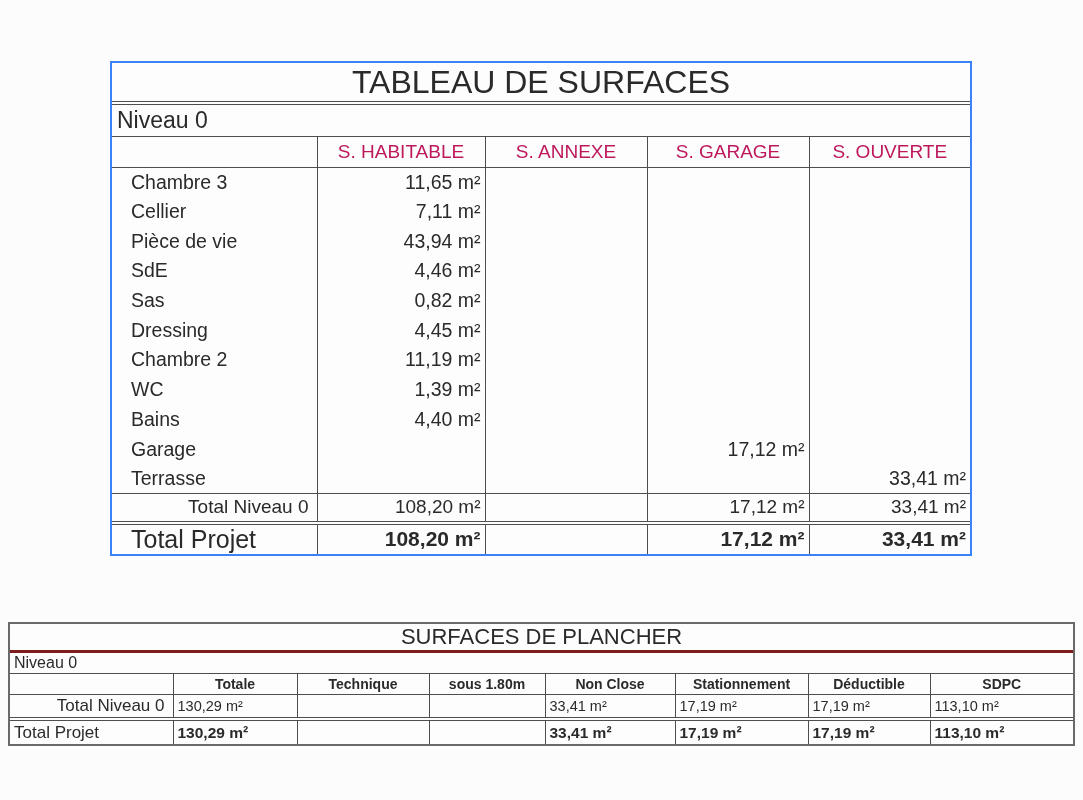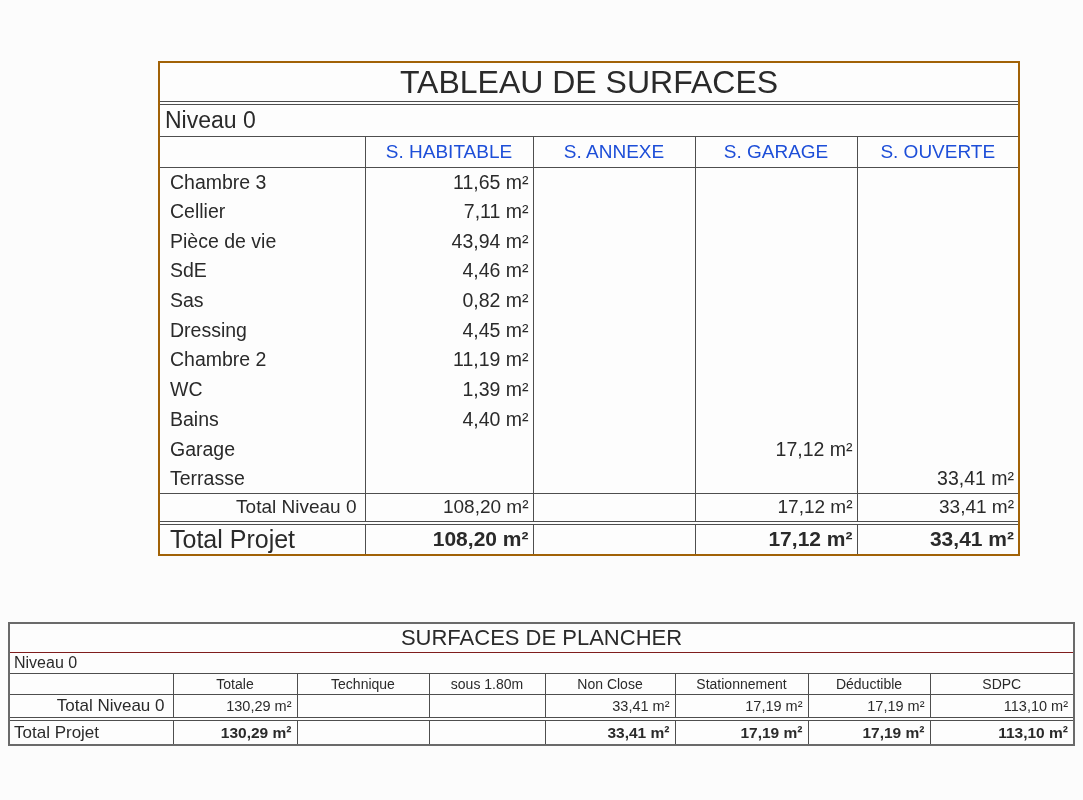--- a/index.html
+++ b/index.html
@@ -15,7 +15,7 @@
   
   .t1 {
     position: absolute; left: 110px; top: 61px; width: 862px;
-    border: 2px solid #a16207; background: #fdfdfd; margin-left: 48px;
+    border: 2px solid #3b82f6; background: #fdfdfd;
   }
   .t1-title {
     height: 42px; border-bottom: 4px double #4e4e4e;

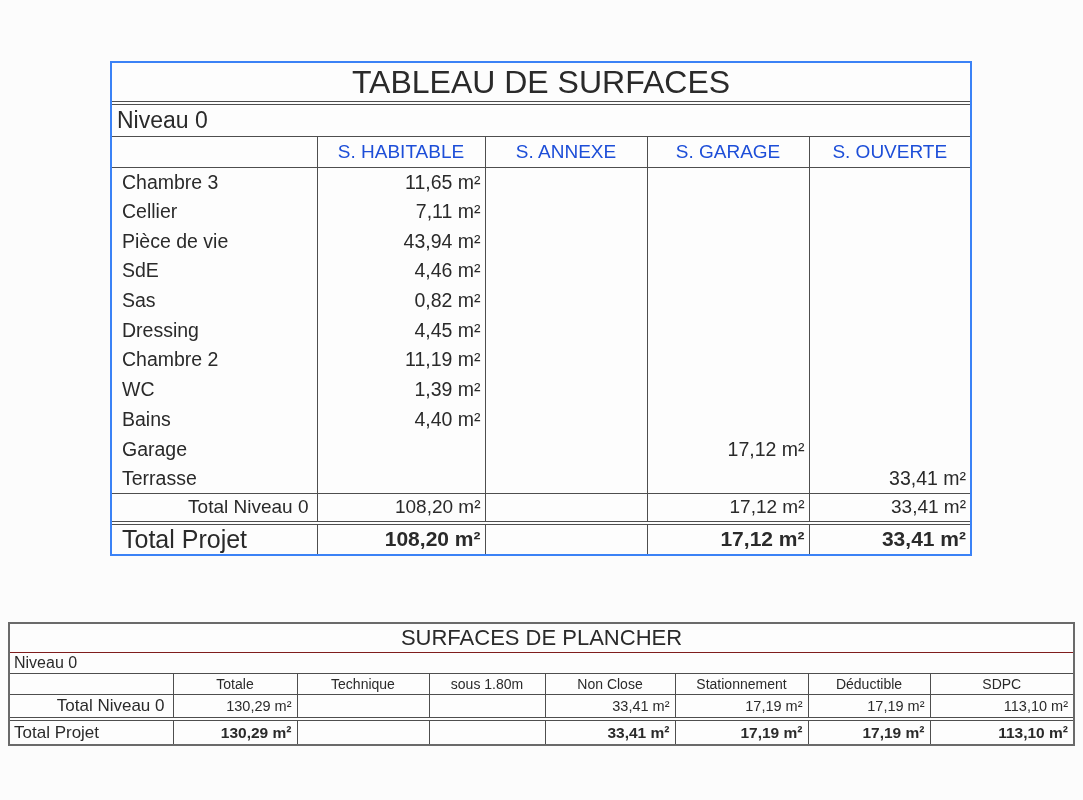--- a/index.html
+++ b/index.html
@@ -29,7 +29,7 @@
   }
   table { border-collapse: collapse; width: 100%; table-layout: fixed; }
   .t1 th {
-    height: 30px; font-size: 19px; font-weight: 400; color: #1d4ed8;
+    height: 30px; font-size: 19px; font-weight: 400; color: #be185d;
     border-bottom: 1px solid #4e4e4e; text-align: center; padding: 0;
   }
   .t1 th:nth-child(n+2), .t1 td:nth-child(n+2) { border-left: 1px solid #4e4e4e; }

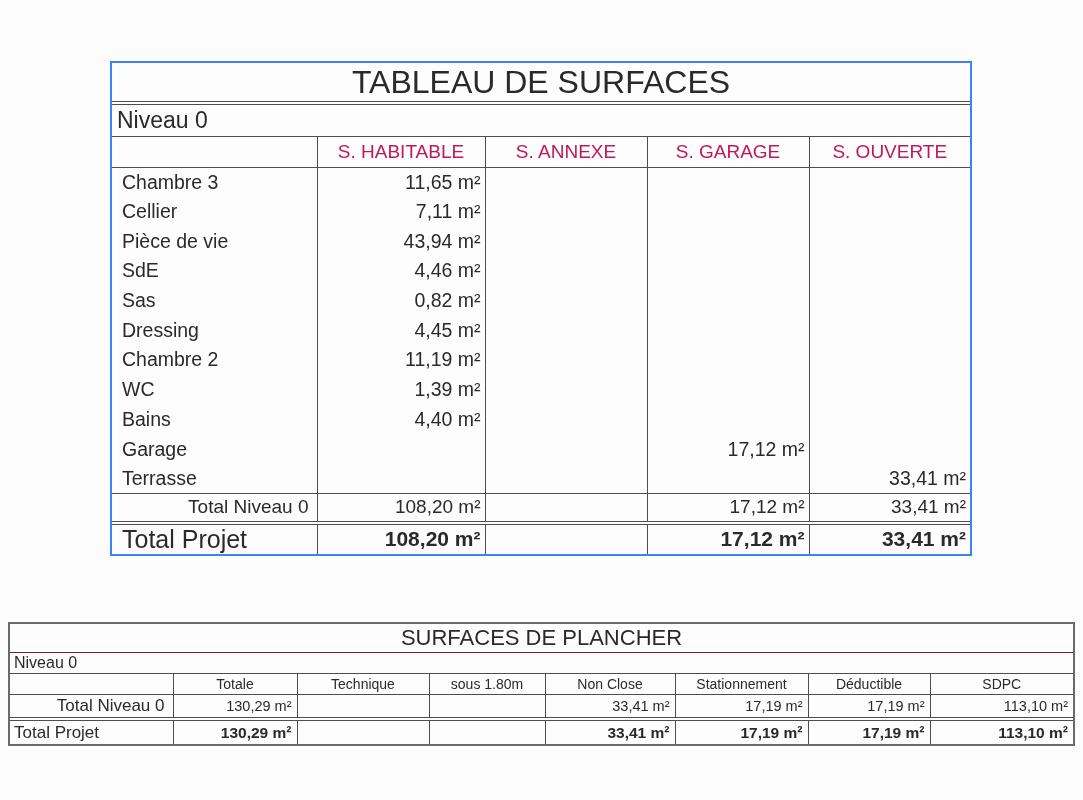--- a/index.html
+++ b/index.html
@@ -34,7 +34,7 @@
   }
   .t1 th:nth-child(n+2), .t1 td:nth-child(n+2) { border-left: 1px solid #4e4e4e; }
   .t1 td { height: 29.7px; padding: 0 3px; font-size: 19.5px; color: #2a2a2a; overflow: hidden; white-space: nowrap; }
-  .t1 td.lbl { text-align: left; padding-left: 10px; }
+  .t1 td.lbl { text-align: left; padding-left: 19px; }
   .t1 td.val { text-align: right; padding-right: 4px; }
   .t1 tr.total-level td { border-top: 1px solid #4e4e4e; height: 29px; font-size: 19px; }
   .t1 tr.total-level td.lbl { text-align: right; padding-right: 8px; }

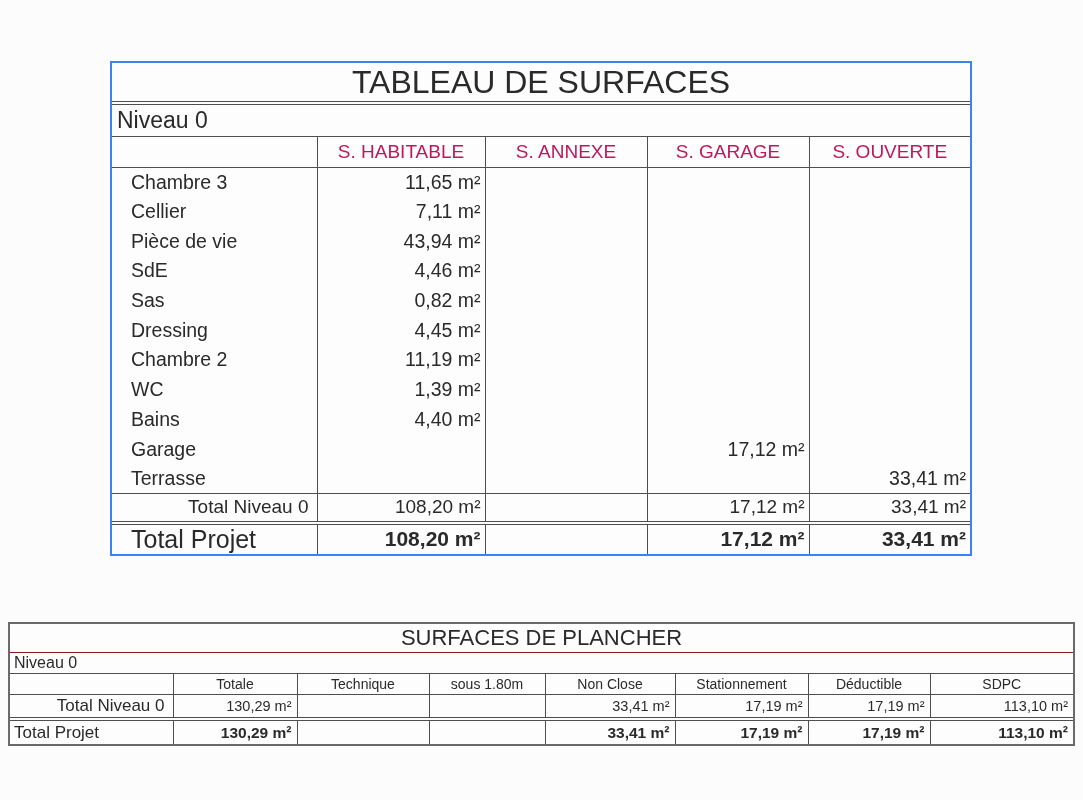--- a/index.html
+++ b/index.html
@@ -48,7 +48,7 @@
     border: 2px solid #6a6a6a; background: #fdfdfd;
   }
   .t2-title {
-    height: 29px; border-bottom: 1px solid #7f1d1d;
+    height: 29px; border-bottom: 3px solid #7f1d1d;
     display: flex; align-items: center; justify-content: center;
     font-size: 22px; color: #2a2a2a;
   }

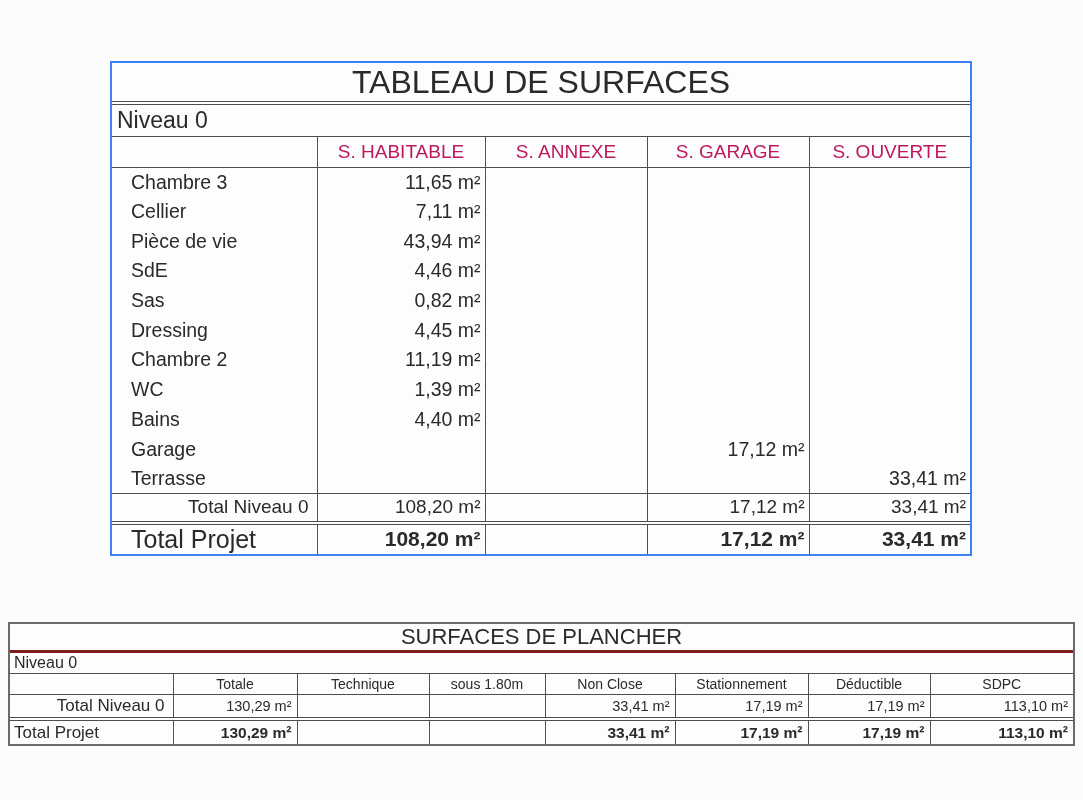--- a/index.html
+++ b/index.html
@@ -58,7 +58,7 @@
     font-size: 16px; color: #2a2a2a;
   }
   .t2 th {
-    height: 20px; font-size: 14px; font-weight: 400; color: #2a2a2a;
+    height: 20px; font-size: 14px; font-weight: 700; color: #2a2a2a;
     border-bottom: 1px solid #4e4e4e; text-align: center; padding: 0;
   }
   .t2 th:nth-child(n+2), .t2 td:nth-child(n+2) { border-left: 1px solid #4e4e4e; }

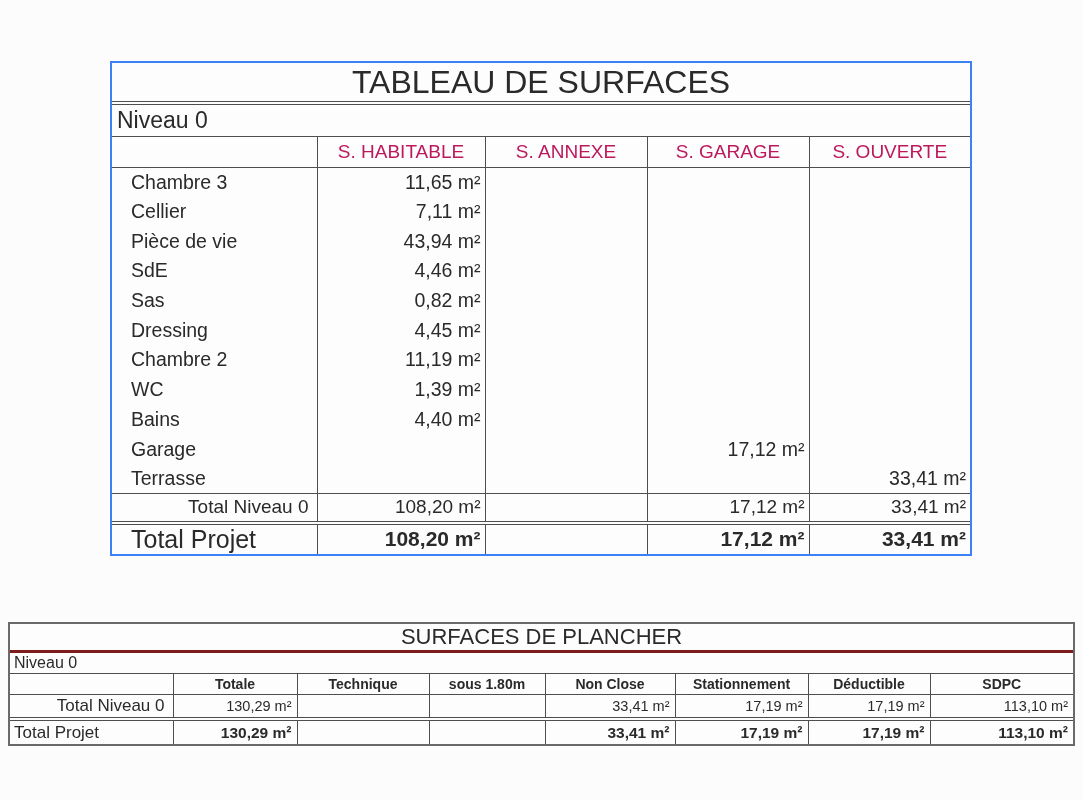--- a/index.html
+++ b/index.html
@@ -64,7 +64,7 @@
   .t2 th:nth-child(n+2), .t2 td:nth-child(n+2) { border-left: 1px solid #4e4e4e; }
   .t2 td { height: 25px; padding: 0 4px; font-size: 14.5px; color: #2a2a2a; white-space: nowrap; overflow: hidden; }
   .t2 td.lbl { text-align: left; font-size: 17px; }
-  .t2 td.val { text-align: right; padding-right: 5px; margin-top: 48px; }
+  .t2 td.val { text-align: left; padding-right: 5px; margin-top: 48px; }
   .t2 tr.total-level td.lbl { text-align: right; padding-right: 8px; }
   .t2 tr.total-projet td { border-top: 4px double #4e4e4e; height: 25px; }
   .t2 tr.total-projet td.val { font-size: 15.5px; font-weight: 700; }

